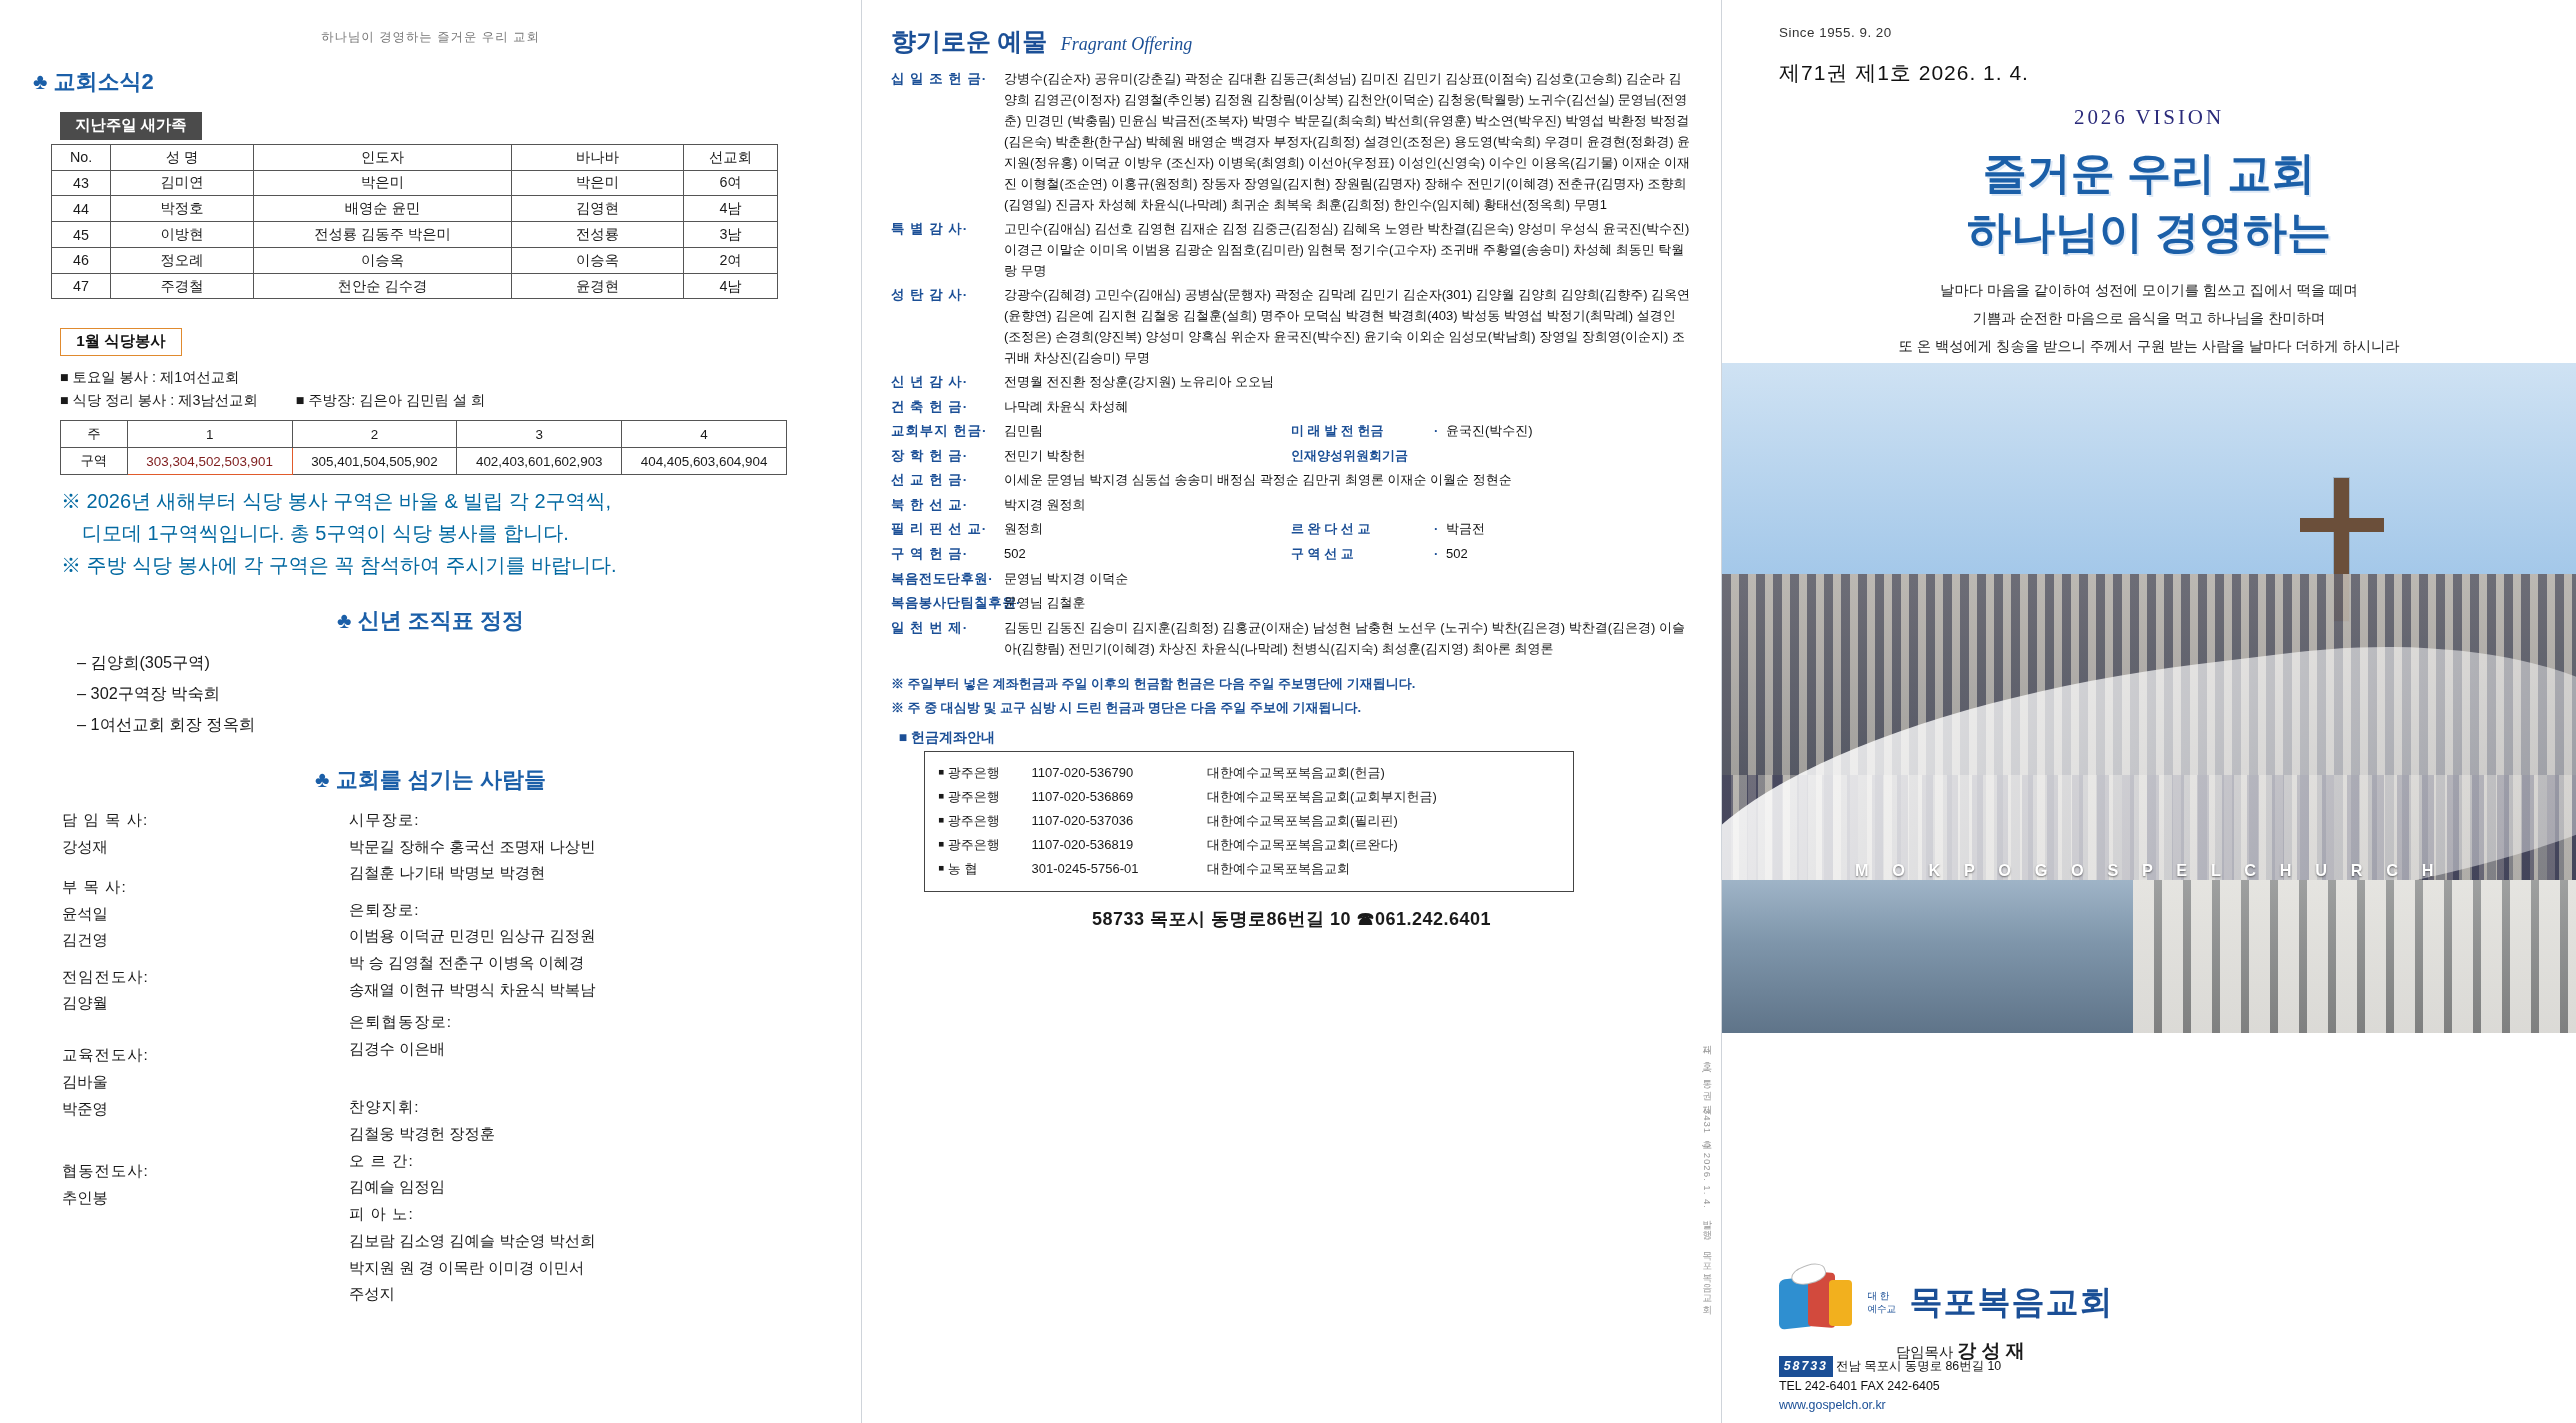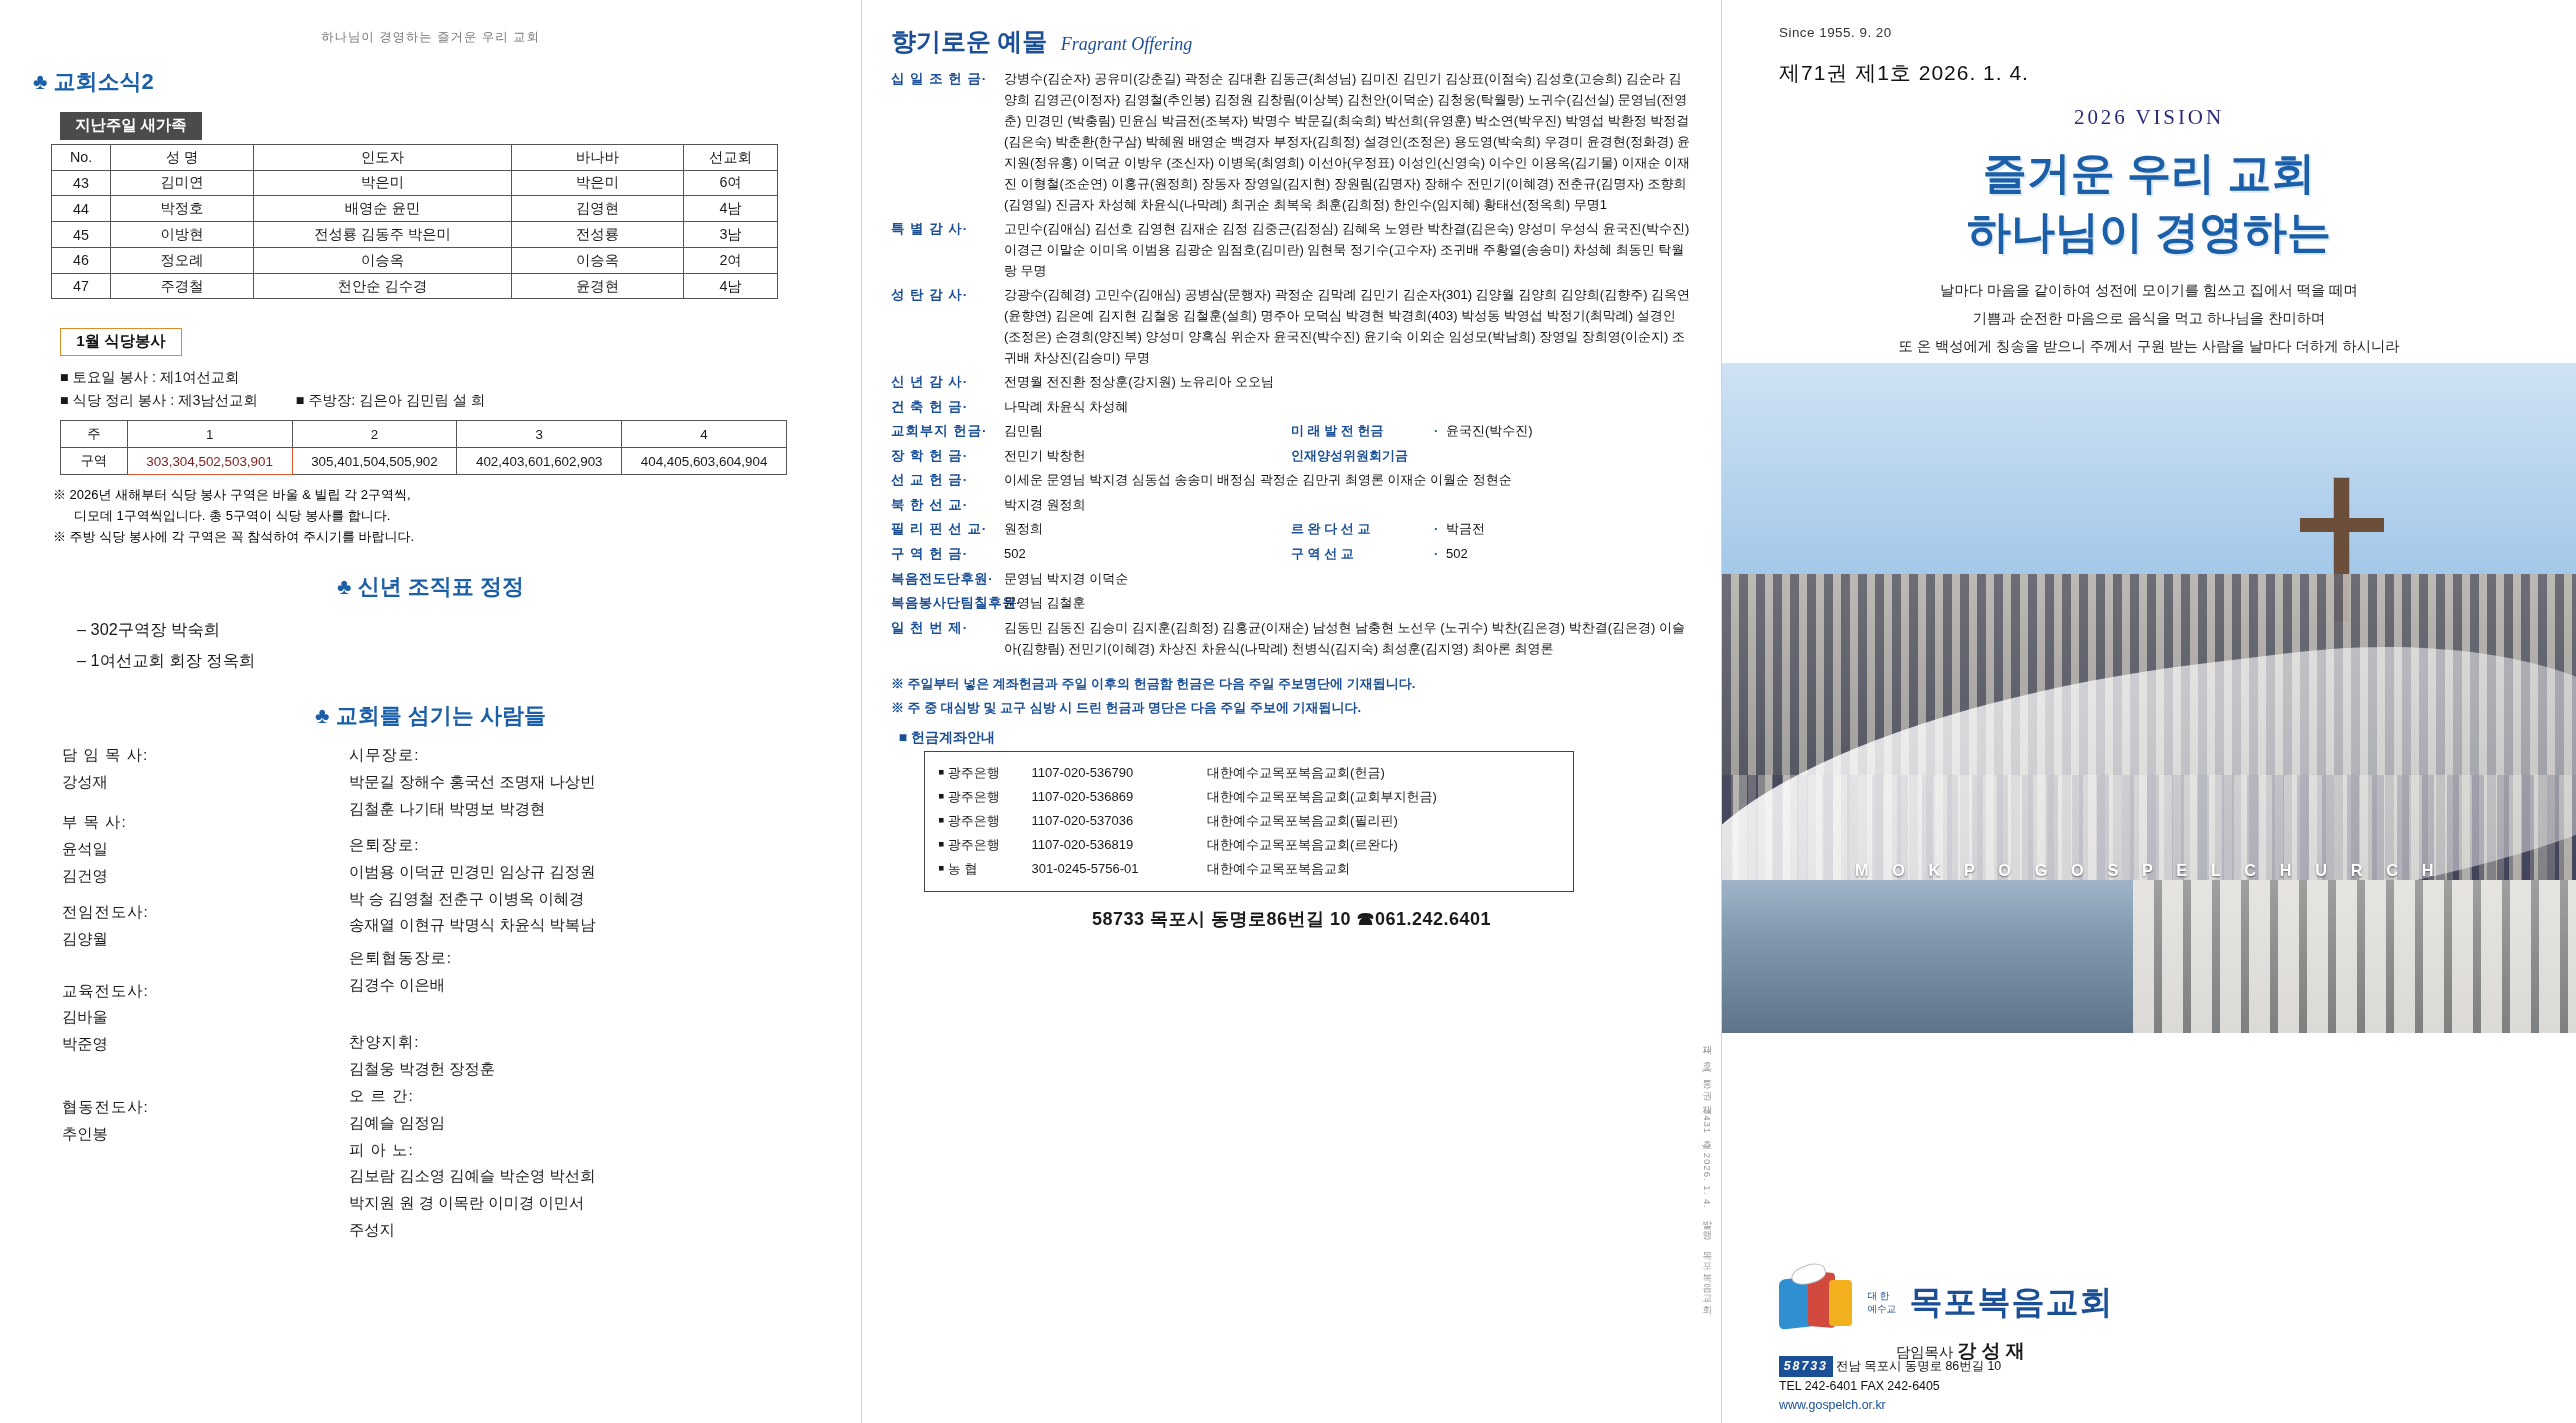--- a/index.html
+++ b/index.html
@@ -49,7 +49,7 @@
   table.meal col.m1 { width:67px; }
   table.meal col { width:165px; }
   .hl { border:1.9px solid #e05a2b !important; color:#7f1d1d; }
-  .note { color:#000000; font-size:13px; margin-left:20px; margin-top:9.6px; line-height:1.6; }
+  .note { color:#0369a1; font-size:20px; margin-left:28px; margin-top:9.6px; line-height:1.6; }
   .note .idt { display:inline-block; margin-left:21px; }
 
   .people { margin-left:29px; font-size:15.3px; line-height:1.75; }

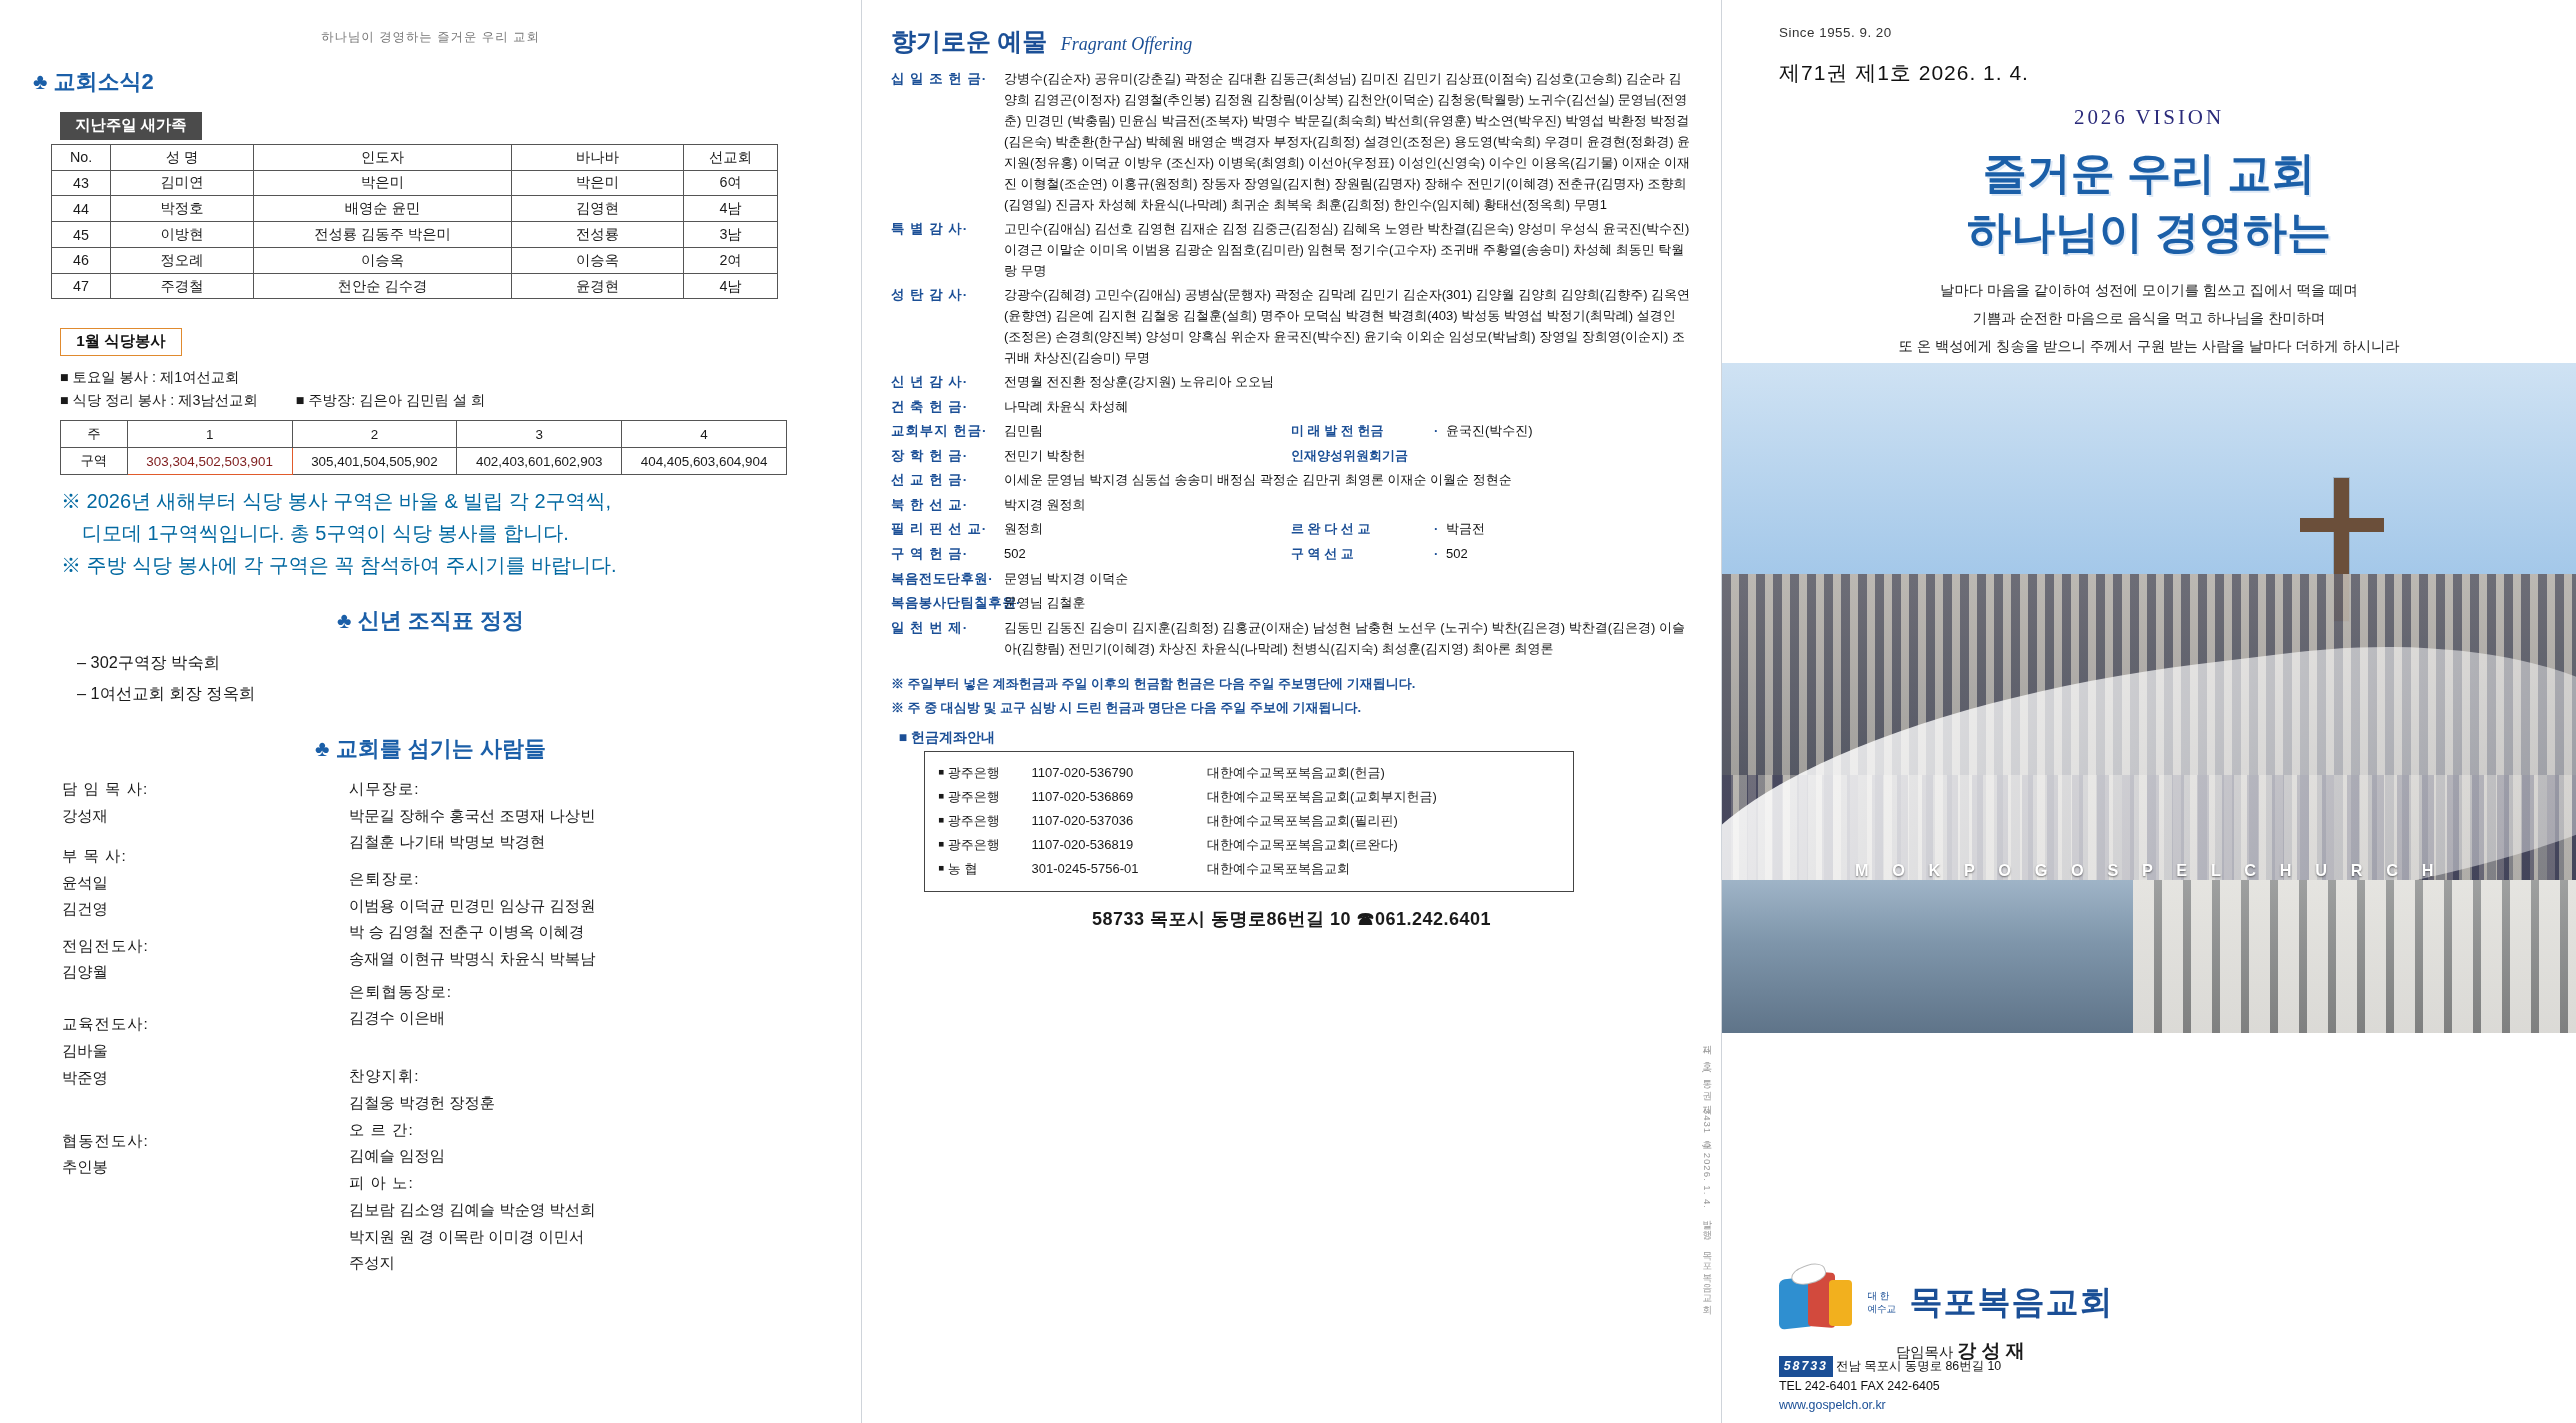--- a/index.html
+++ b/index.html
@@ -287,6 +287,7 @@
       <span>신년 조직표 정정</span>
     </h2>
     <div class="roster-list">
+      <div>–  김양희(305구역)</div>
       <div>–  302구역장 박숙희</div>
       <div>–  1여선교회 회장 정옥희</div>
     </div>

